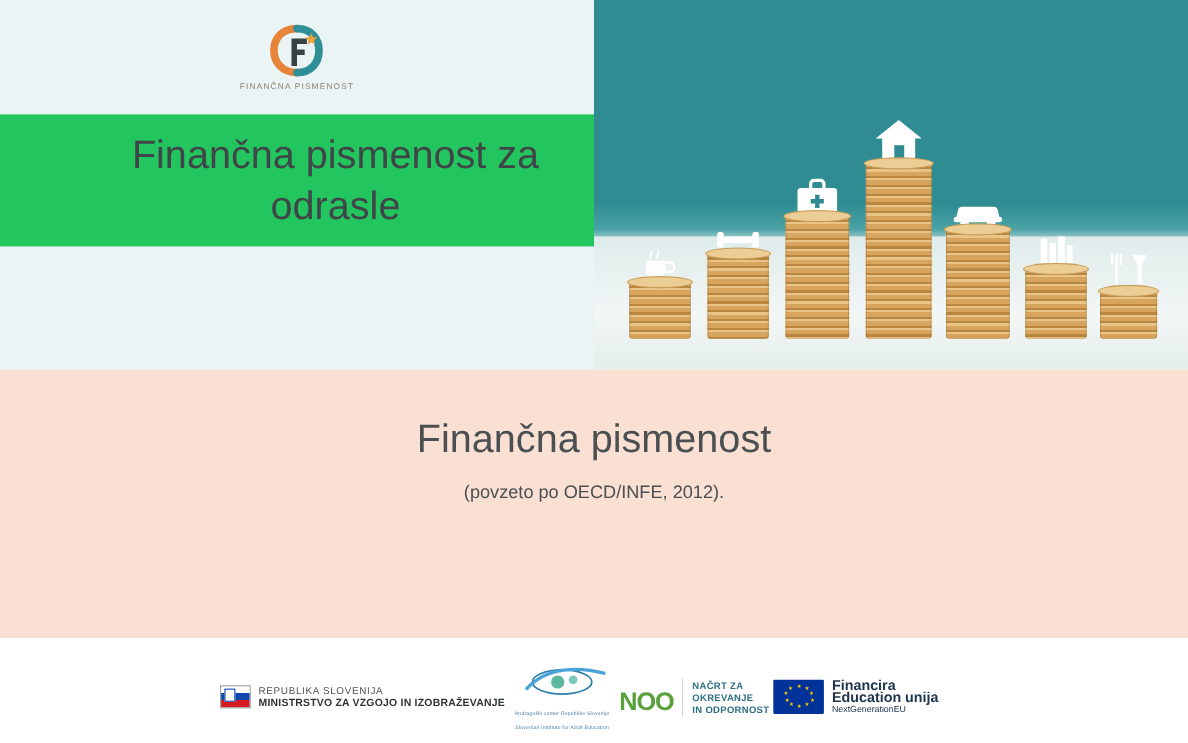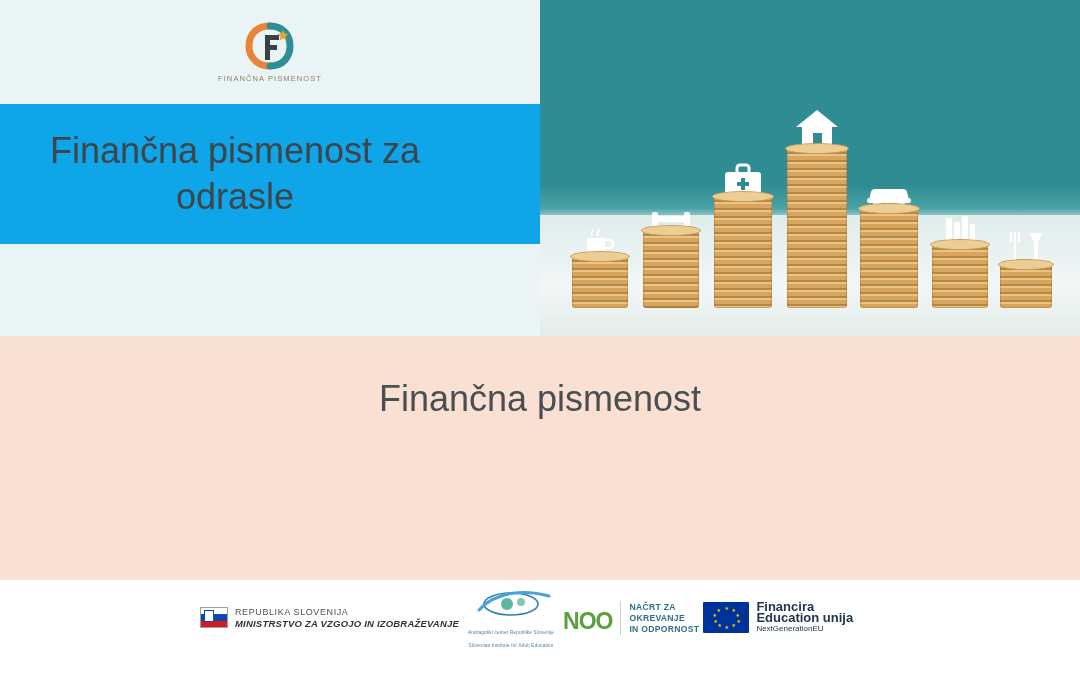--- a/index.html
+++ b/index.html
@@ -58,11 +58,11 @@
   .title-band {
     position: absolute;
     left: 0; top: 104px;
-    width: 540px; height: 140px;
-    background: #0ea5e9;
+    width: 540px; height: 120px;
+    background: #22c55e;
     display: flex;
     align-items: center;
-    justify-content: flex-start;
+    justify-content: flex-end;
   }
   .slide-title {
     width: 470px;

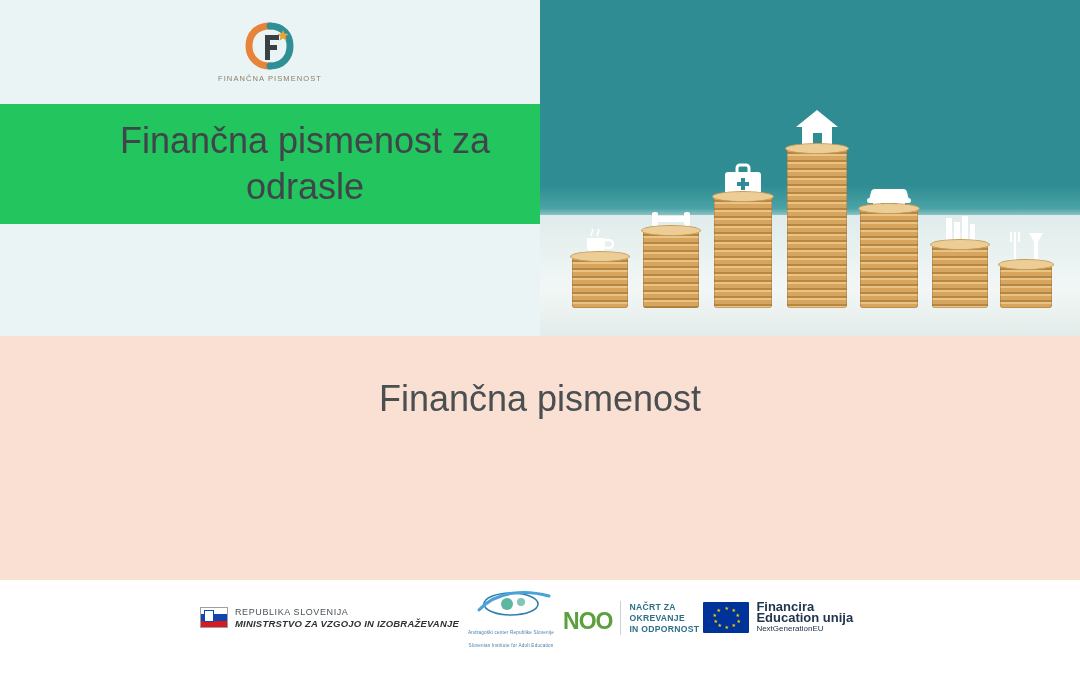--- a/index.html
+++ b/index.html
@@ -304,6 +304,7 @@
   <div class="peach">
     <div class="peach-heading">Finančna pismenost</div>
     <div class="peach-lines">
+      <div>(povzeto po OECD/INFE, 2012).</div>
     </div>
   </div>
 

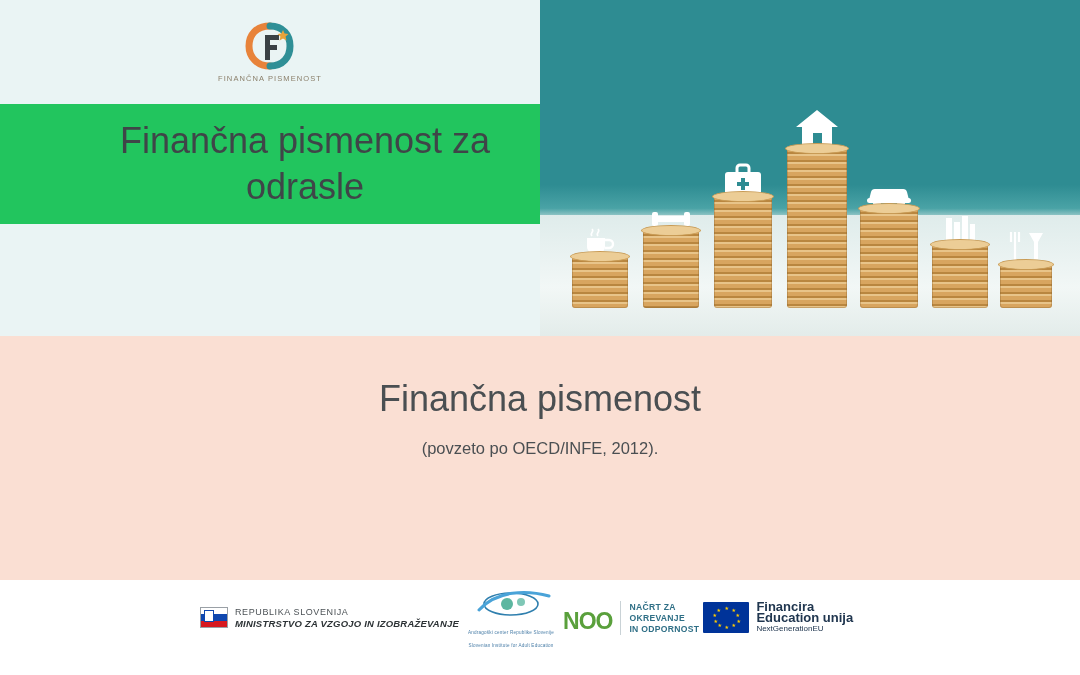--- a/index.html
+++ b/index.html
@@ -148,7 +148,7 @@
   }
   .footer-strip {
     position: absolute;
-    left: 200px; top: 0;
+    left: 200px; top: 16px;
     width: 680px; height: 75px;
     background: #ffffff;
     display: flex;

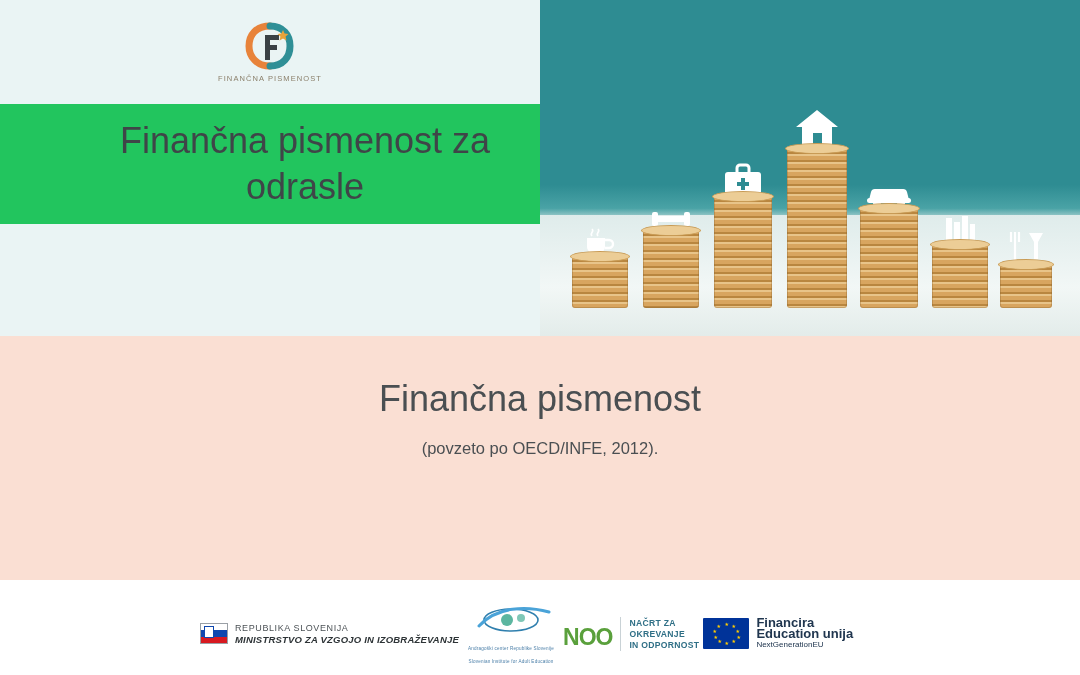--- a/index.html
+++ b/index.html
@@ -173,7 +173,7 @@
   }
   .si-text { line-height: 11px; }
   .si-text .l1 { font-size: 9px; letter-spacing: .6px; color: #4c5256; }
-  .si-text .l2 { font-size: 9.5px; letter-spacing: .2px; color: #2d3336; font-weight: bold; font-style: italic; }
+  .si-text .l2 { font-size: 9.5px; letter-spacing: .2px; color: #2d3336; font-weight: bold; }
 
   .acs-logo { display:flex; flex-direction:column; align-items:center; }
   .acs-text { font-size: 4.6px; color:#4b7fa8; letter-spacing:.2px; margin-top:1px;}

